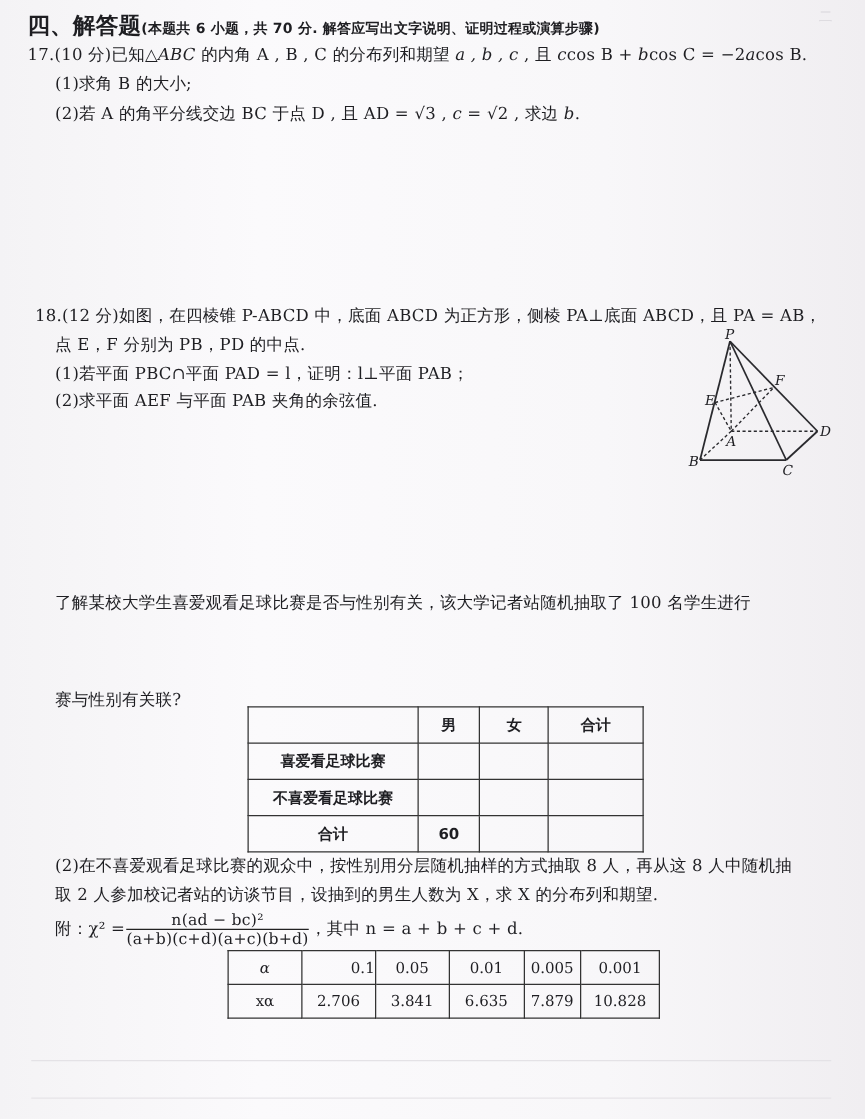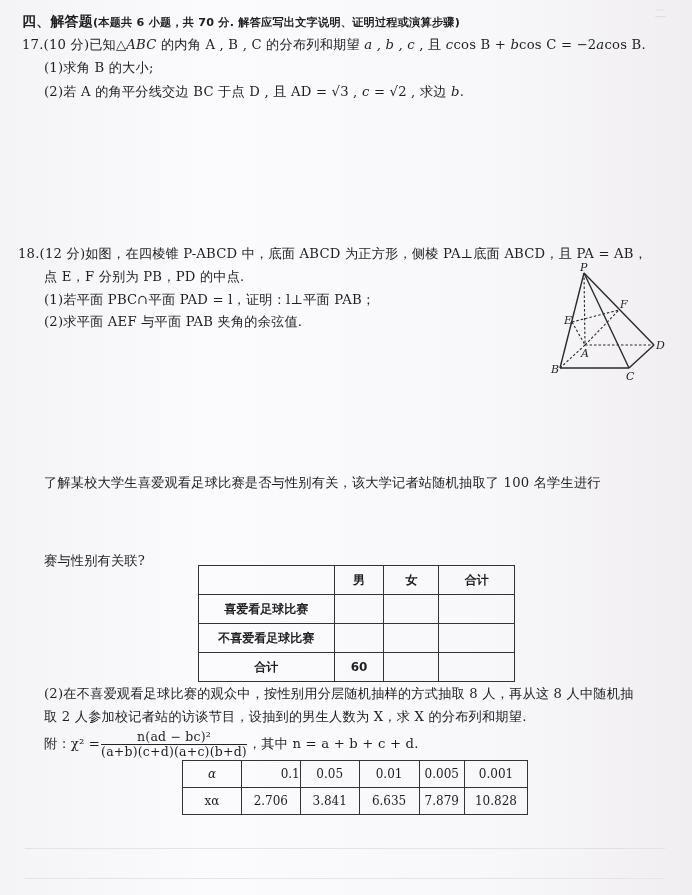--- a/index.html
+++ b/index.html
@@ -22,7 +22,7 @@
     position:absolute; left:0; white-space:nowrap;
     font-size:13.2px; line-height:16px; letter-spacing:0.2px;
   }
-  .sec-title { font-family:"DejaVu Sans", sans-serif; font-weight:bold; font-size:14px; }
+  .sec-title { font-family:"DejaVu Sans", sans-serif; font-weight:bold; font-size:18px; }
   .sec-note { font-family:"DejaVu Sans", sans-serif; font-weight:bold; font-size:11.2px; }
   i.m { font-family:"DejaVu Serif", serif; font-style:italic; }
   .frac { display:inline-block; vertical-align:middle; text-align:center; margin:0 1px; }

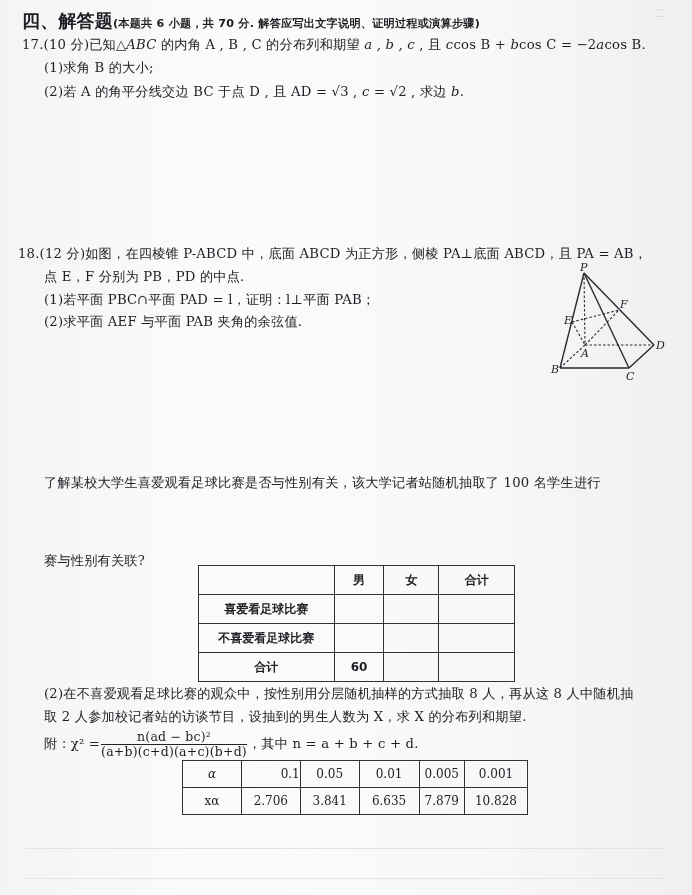--- a/index.html
+++ b/index.html
@@ -55,7 +55,7 @@
     <span>(2)若 A 的角平分线交边 BC 于点 D , 且 AD = √3 , </span><i class="m">c</i><span> = √2 , 求边 </span><i class="m">b</i><span>.</span>
   </div>
 
-  <div class="line" style="left:18px;top:246px;text-align:right;">
+  <div class="line" style="left:28px;top:246px;text-align:right;">
     <span>18.</span><span>(12 分)</span><span>如图，在四棱锥 P-ABCD 中，底面 ABCD 为正方形，侧棱 PA⊥底面 ABCD，且 PA = AB，</span>
   </div>
   <div class="line" style="left:44px;top:269px;">点 E，F 分别为 PB，PD 的中点.</div>

